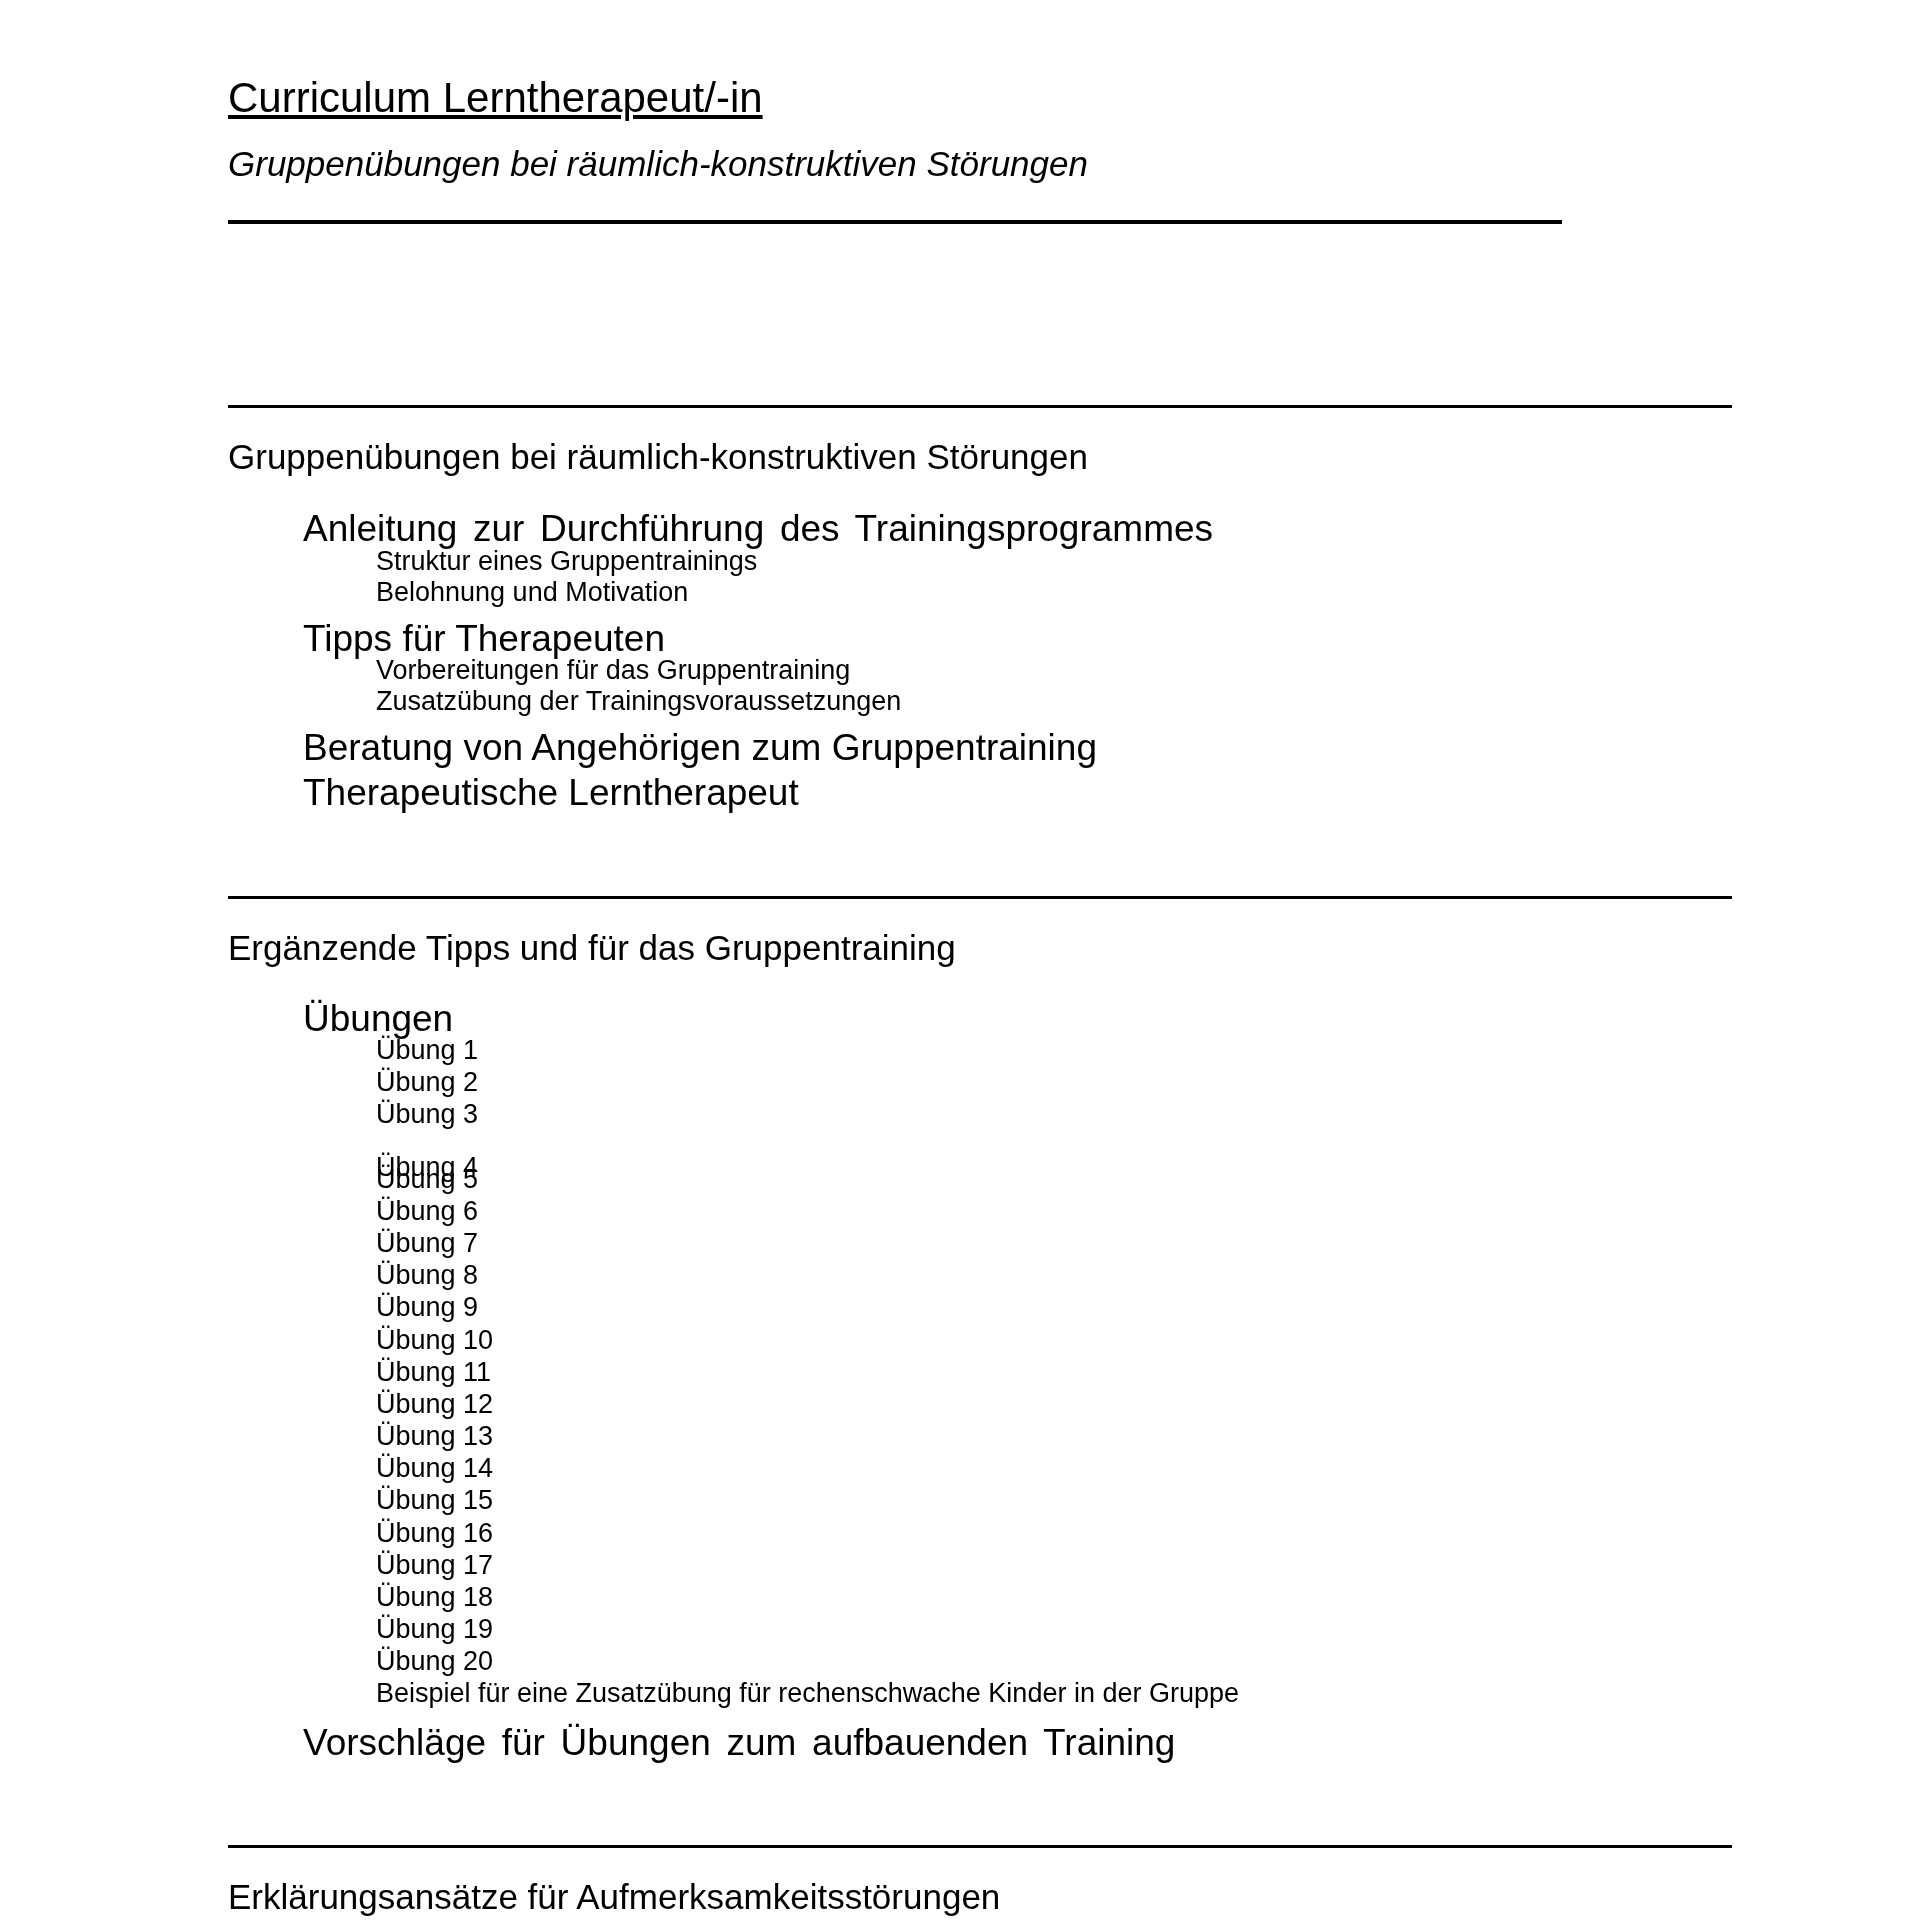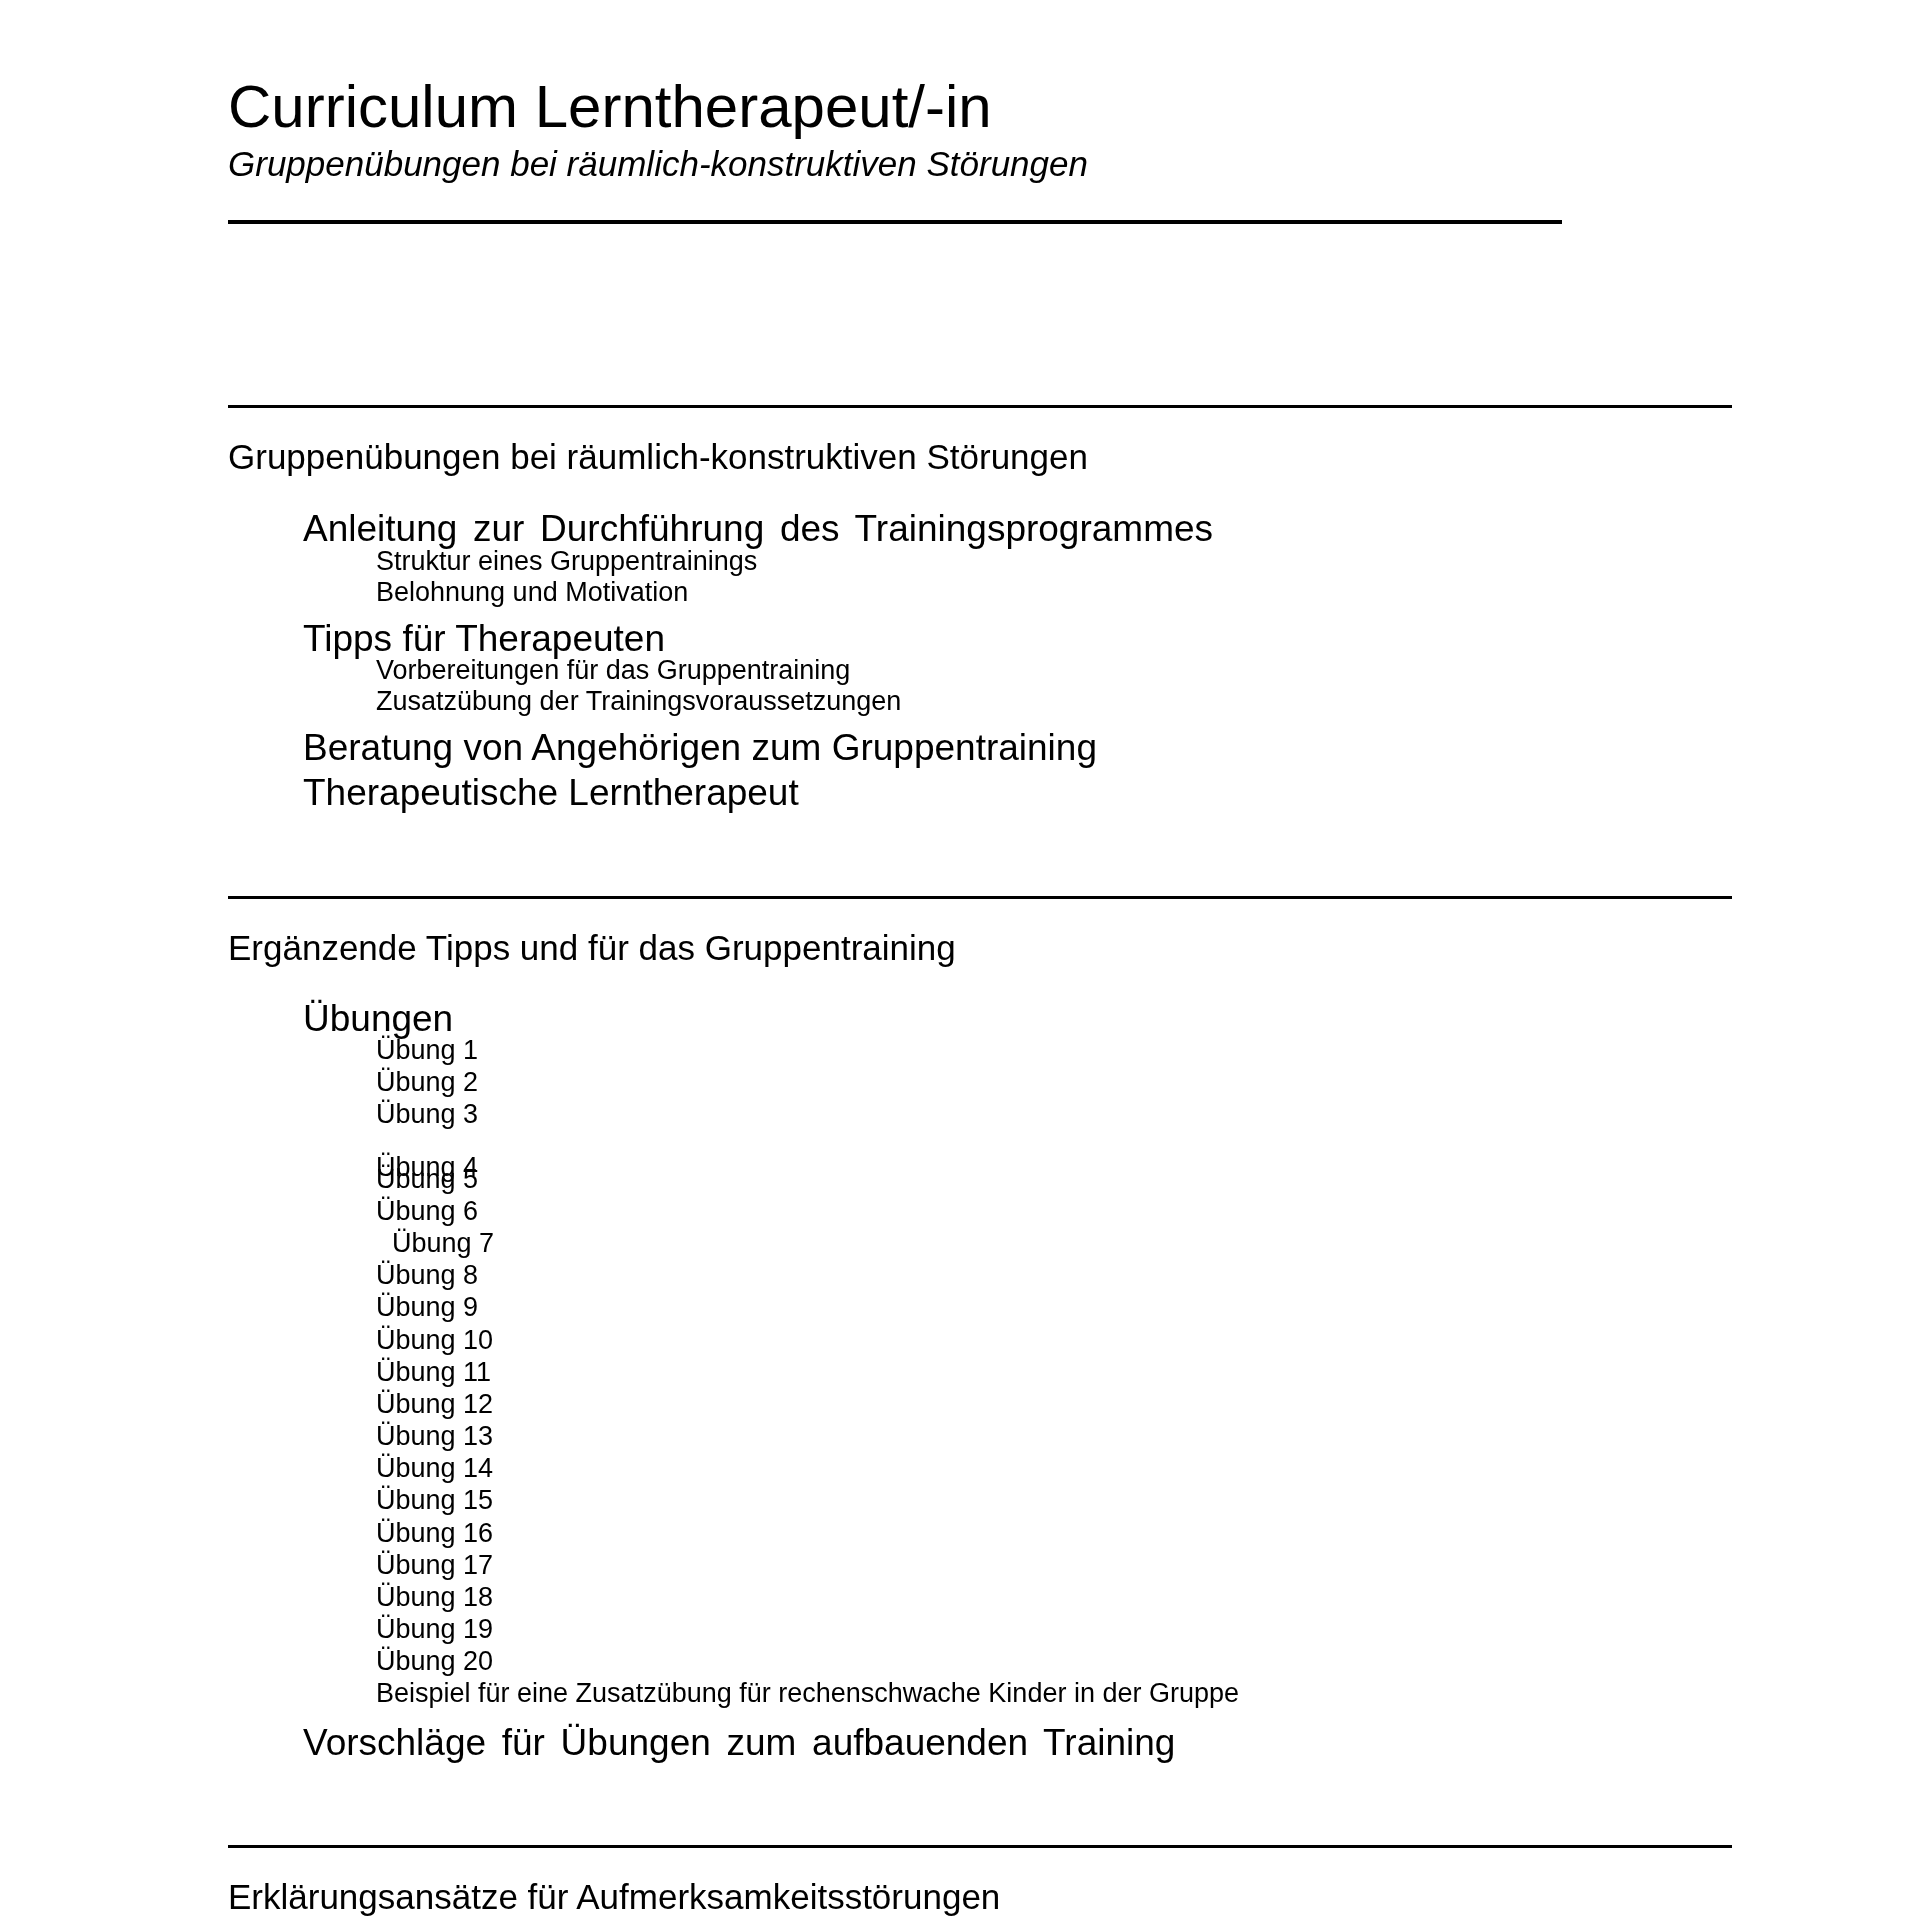--- a/index.html
+++ b/index.html
@@ -8,7 +8,7 @@
     font-family: "Liberation Sans", sans-serif; color: #000000;
   }
   .abs { position: absolute; white-space: nowrap; line-height: 1; }
-  #doc-title { left: 228px; top: 77px; font-size: 60px; }
+  #doc-title { left: 228px; top: 77px; font-size: 42px; text-decoration: underline; }
   #doc-subtitle { left: 228px; top: 146px; font-size: 35px; font-style: italic; }
   .rule { position: absolute; background: #000; height: 3.5px; }
   #header-rule { left: 228px; top: 220px; width: 1334px; height: 3.9px; }

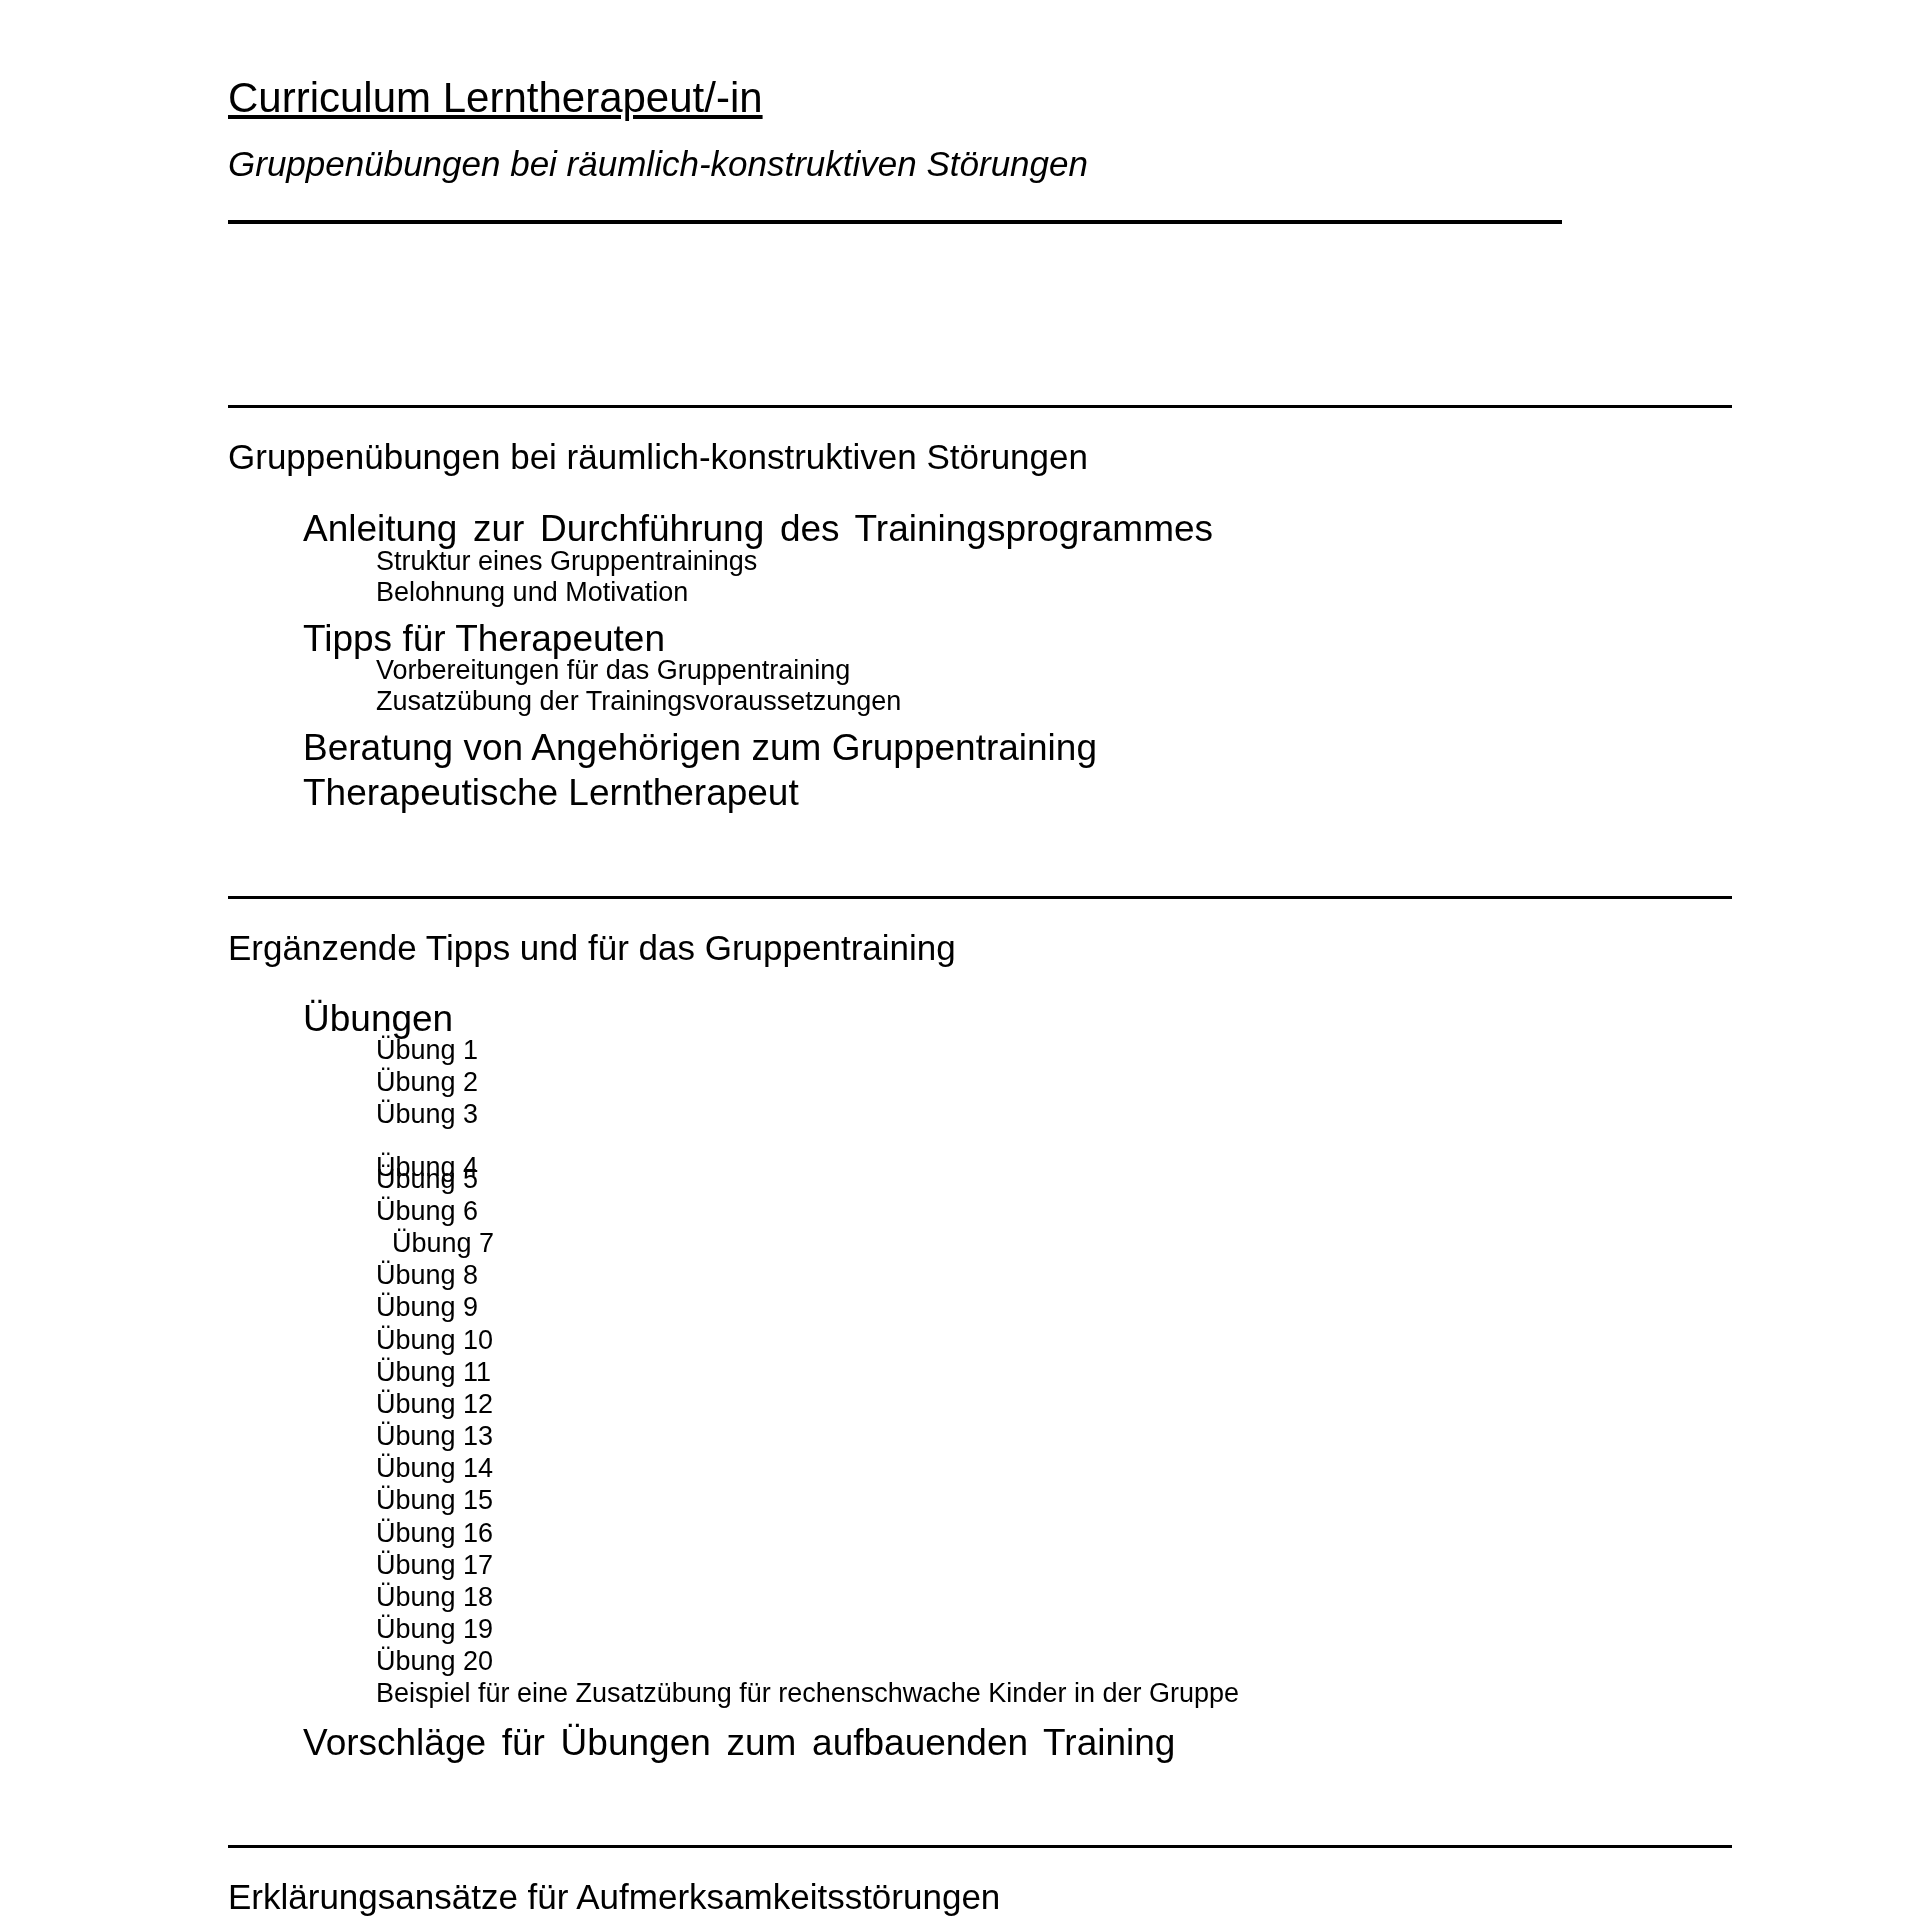--- a/index.html
+++ b/index.html
@@ -46,7 +46,7 @@
     <div class="sub" style="top: 1134px; margin-top: 20px;">Übung 4</div>
     <div class="sub" style="top: 1166px;">Übung 5</div>
     <div class="sub" style="top: 1198px;">Übung 6</div>
-    <div class="sub" style="top: 1230px; margin-left: 16px;">Übung 7</div>
+    <div class="sub" style="top: 1230px;">Übung 7</div>
     <div class="sub" style="top: 1262px;">Übung 8</div>
     <div class="sub" style="top: 1294px;">Übung 9</div>
     <div class="sub" style="top: 1327px;">Übung 10</div>

